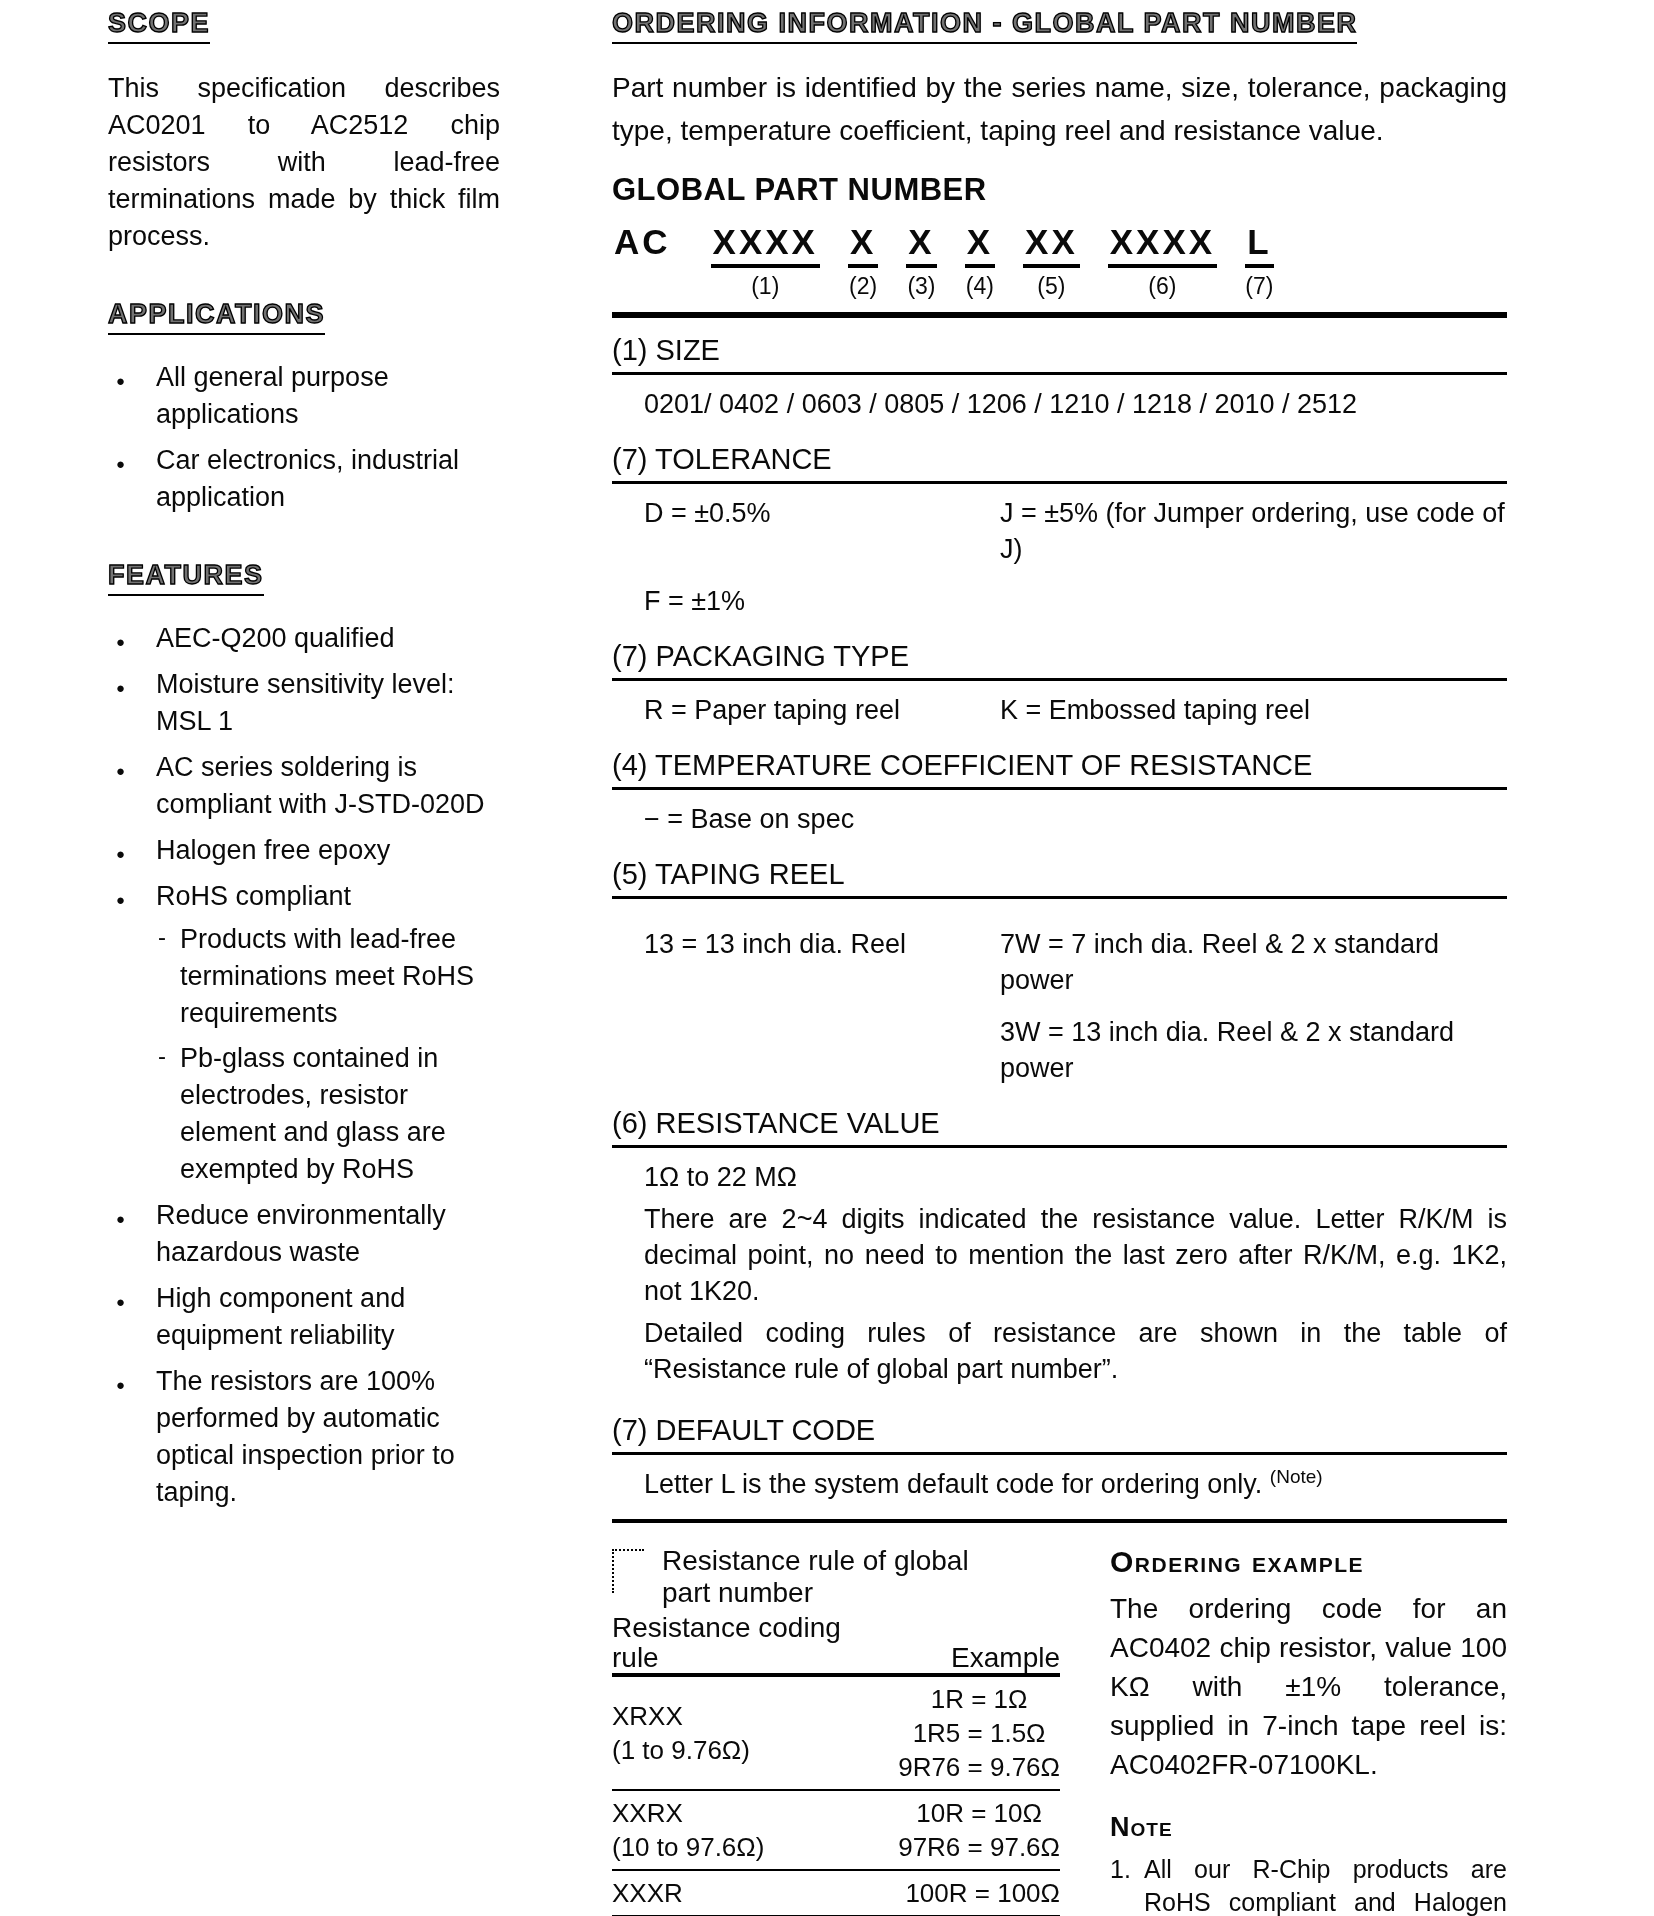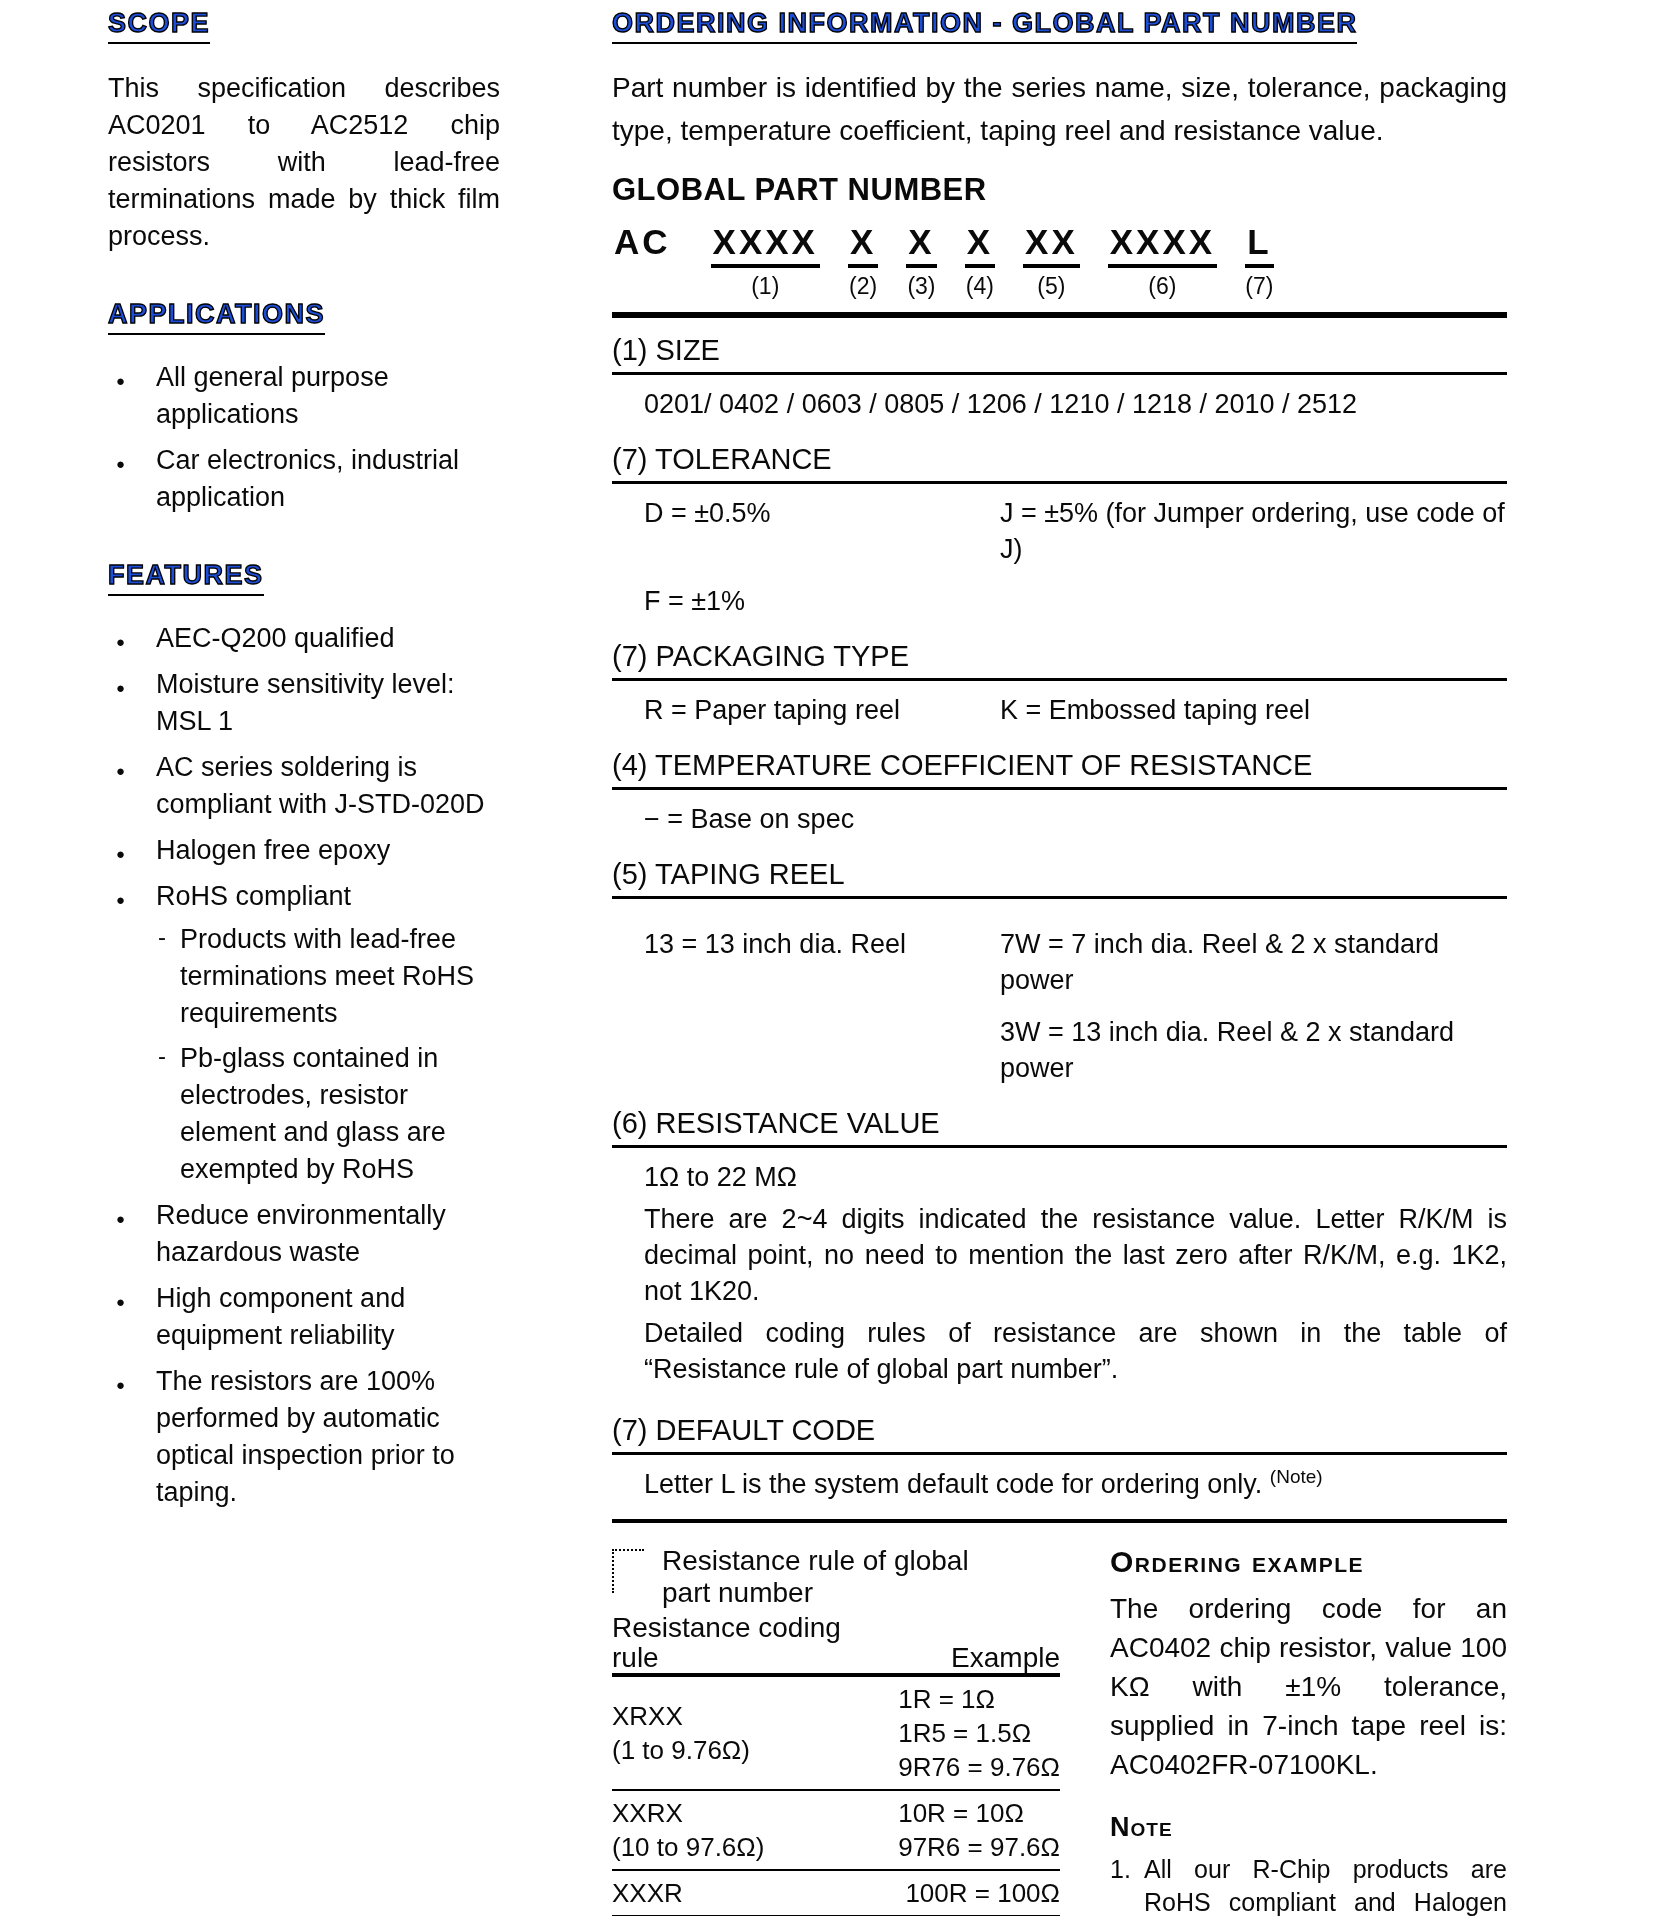--- a/index.html
+++ b/index.html
@@ -9,7 +9,7 @@
   .col-right{position:absolute;left:612px;top:8px;width:895px;}
 
   .outline-h{display:inline-block;font-size:27px;font-weight:700;letter-spacing:1.5px;
-             color:#1d4ed8;-webkit-text-stroke:1.3px #000;text-shadow:0 0 1px #000;
+             color:#737373;-webkit-text-stroke:1.3px #000;text-shadow:0 0 1px #000;
              border-bottom:2.5px solid #000;padding-bottom:3px;line-height:1.15;}
   .para{font-size:27px;line-height:37px;text-align:justify;margin:26px 0 0 0;}
   ul.blist{list-style:none;margin:24px 0 0 0;padding:0;}

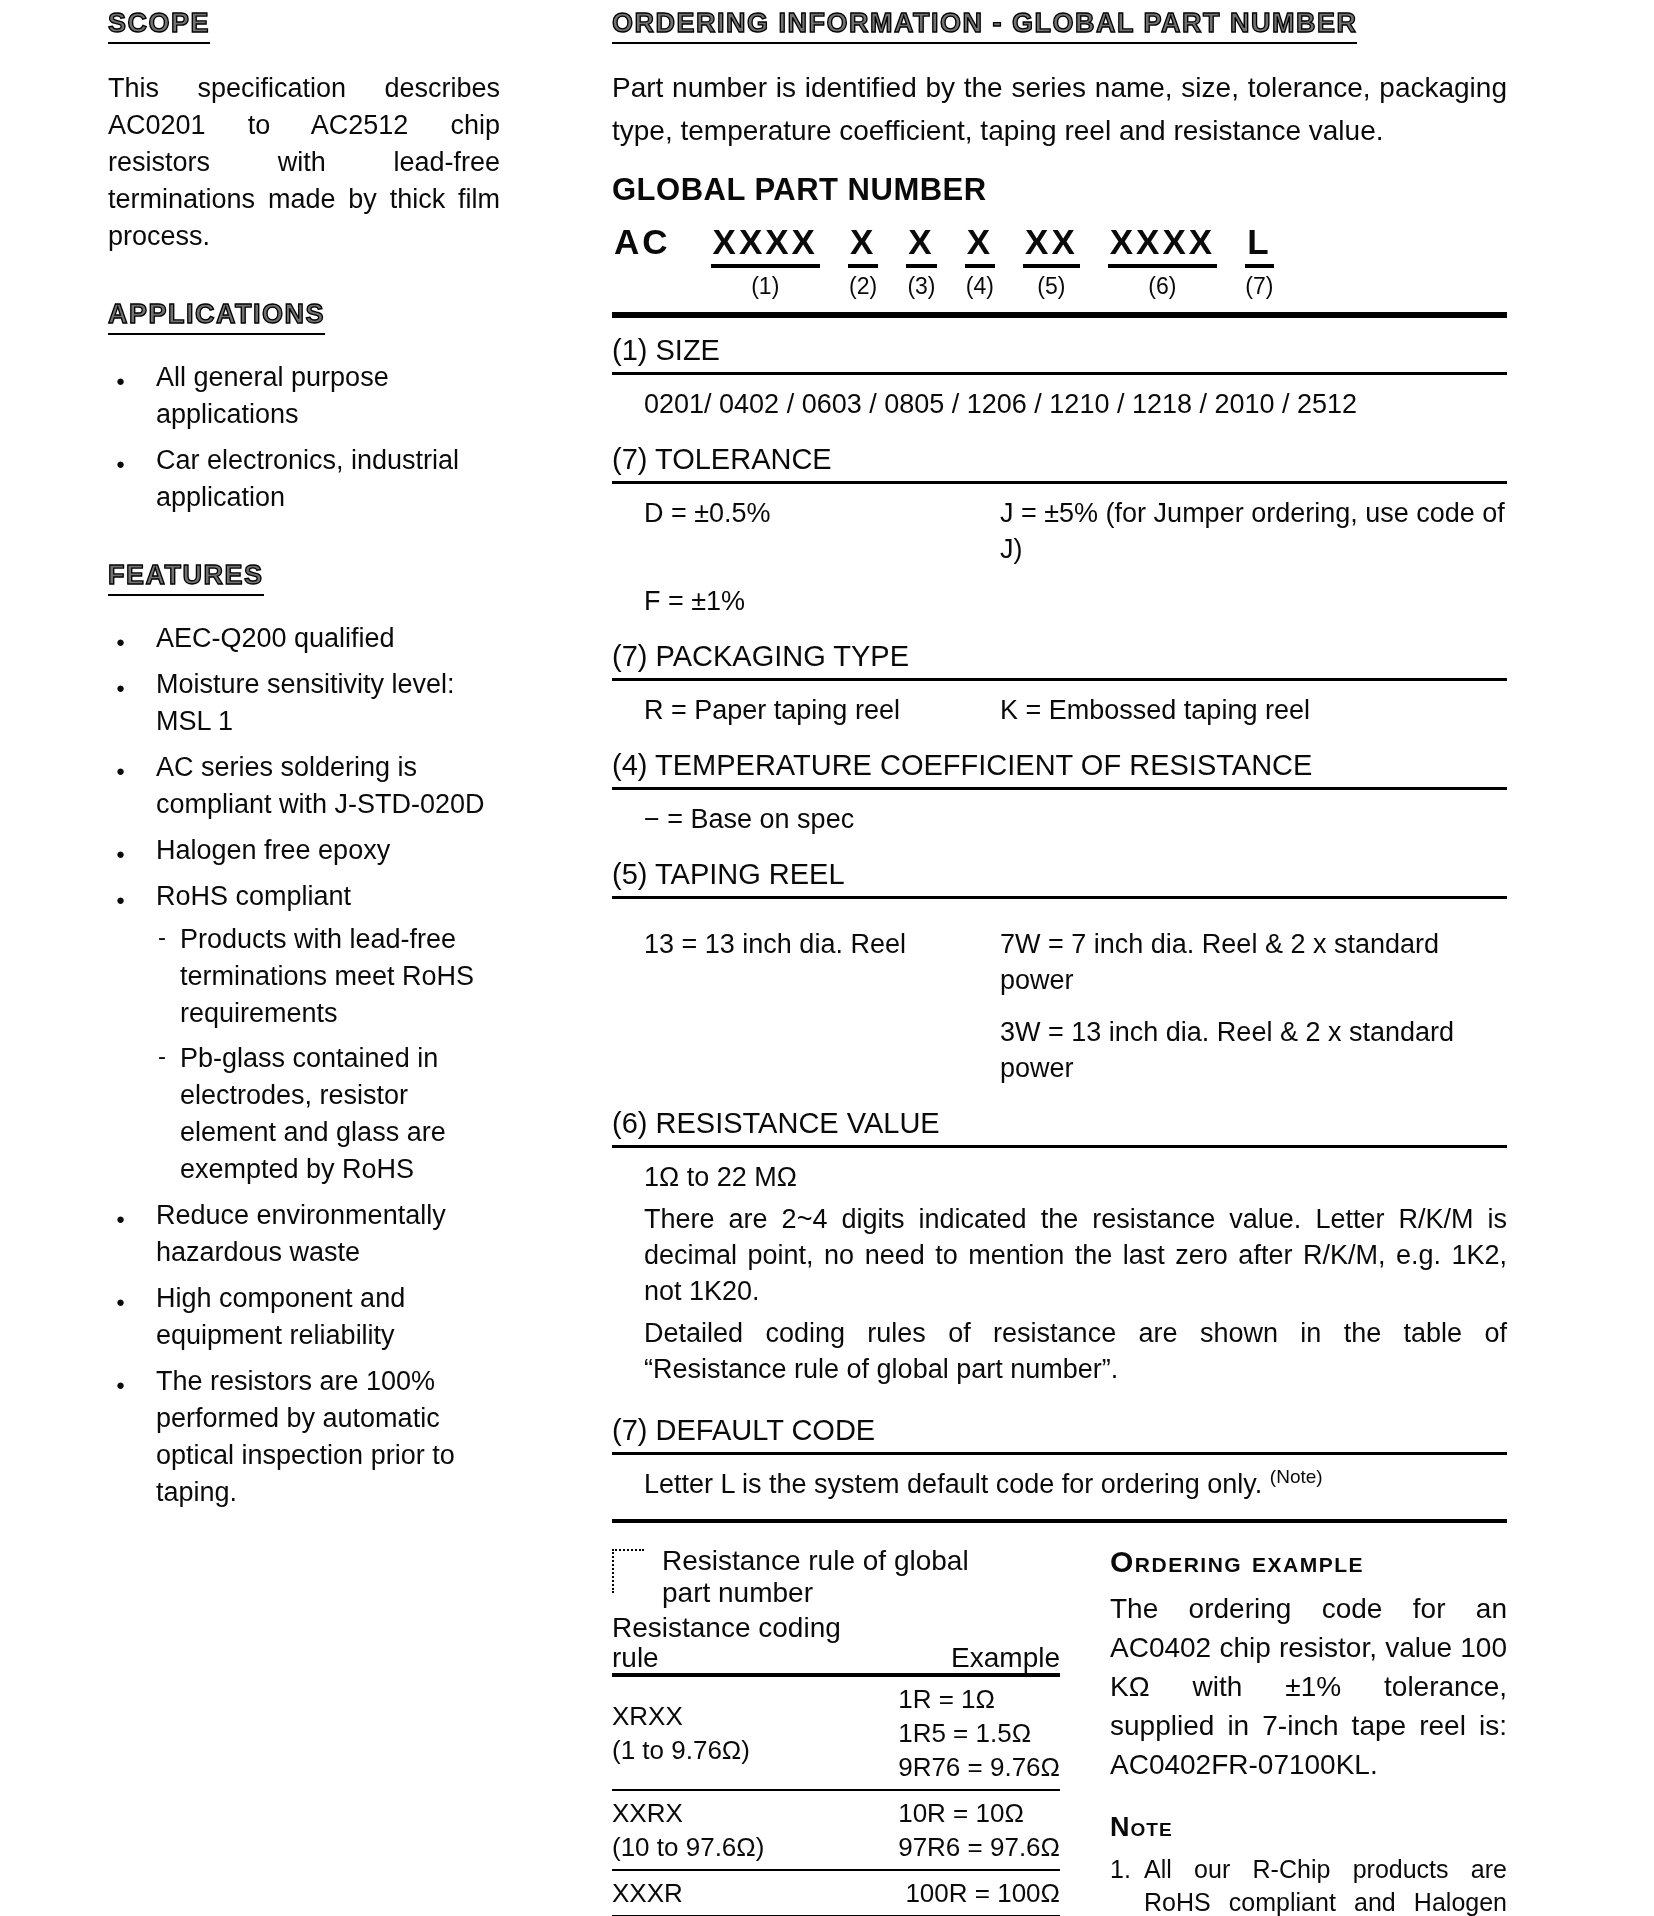--- a/index.html
+++ b/index.html
@@ -50,7 +50,7 @@
   .trow{display:flex;justify-content:space-between;align-items:center;
         border-bottom:2px solid #000;padding:5px 0;}
   .rleft{font-size:26px;line-height:34px;}
-  .rright{font-size:26px;line-height:34px;text-align:left;}
+  .rright{font-size:26px;line-height:34px;text-align:center;}
 
   .exblock{margin-left:50px;width:400px;}
   .ex-title{font-variant:small-caps;font-weight:700;font-size:30px;letter-spacing:1.5px;}

